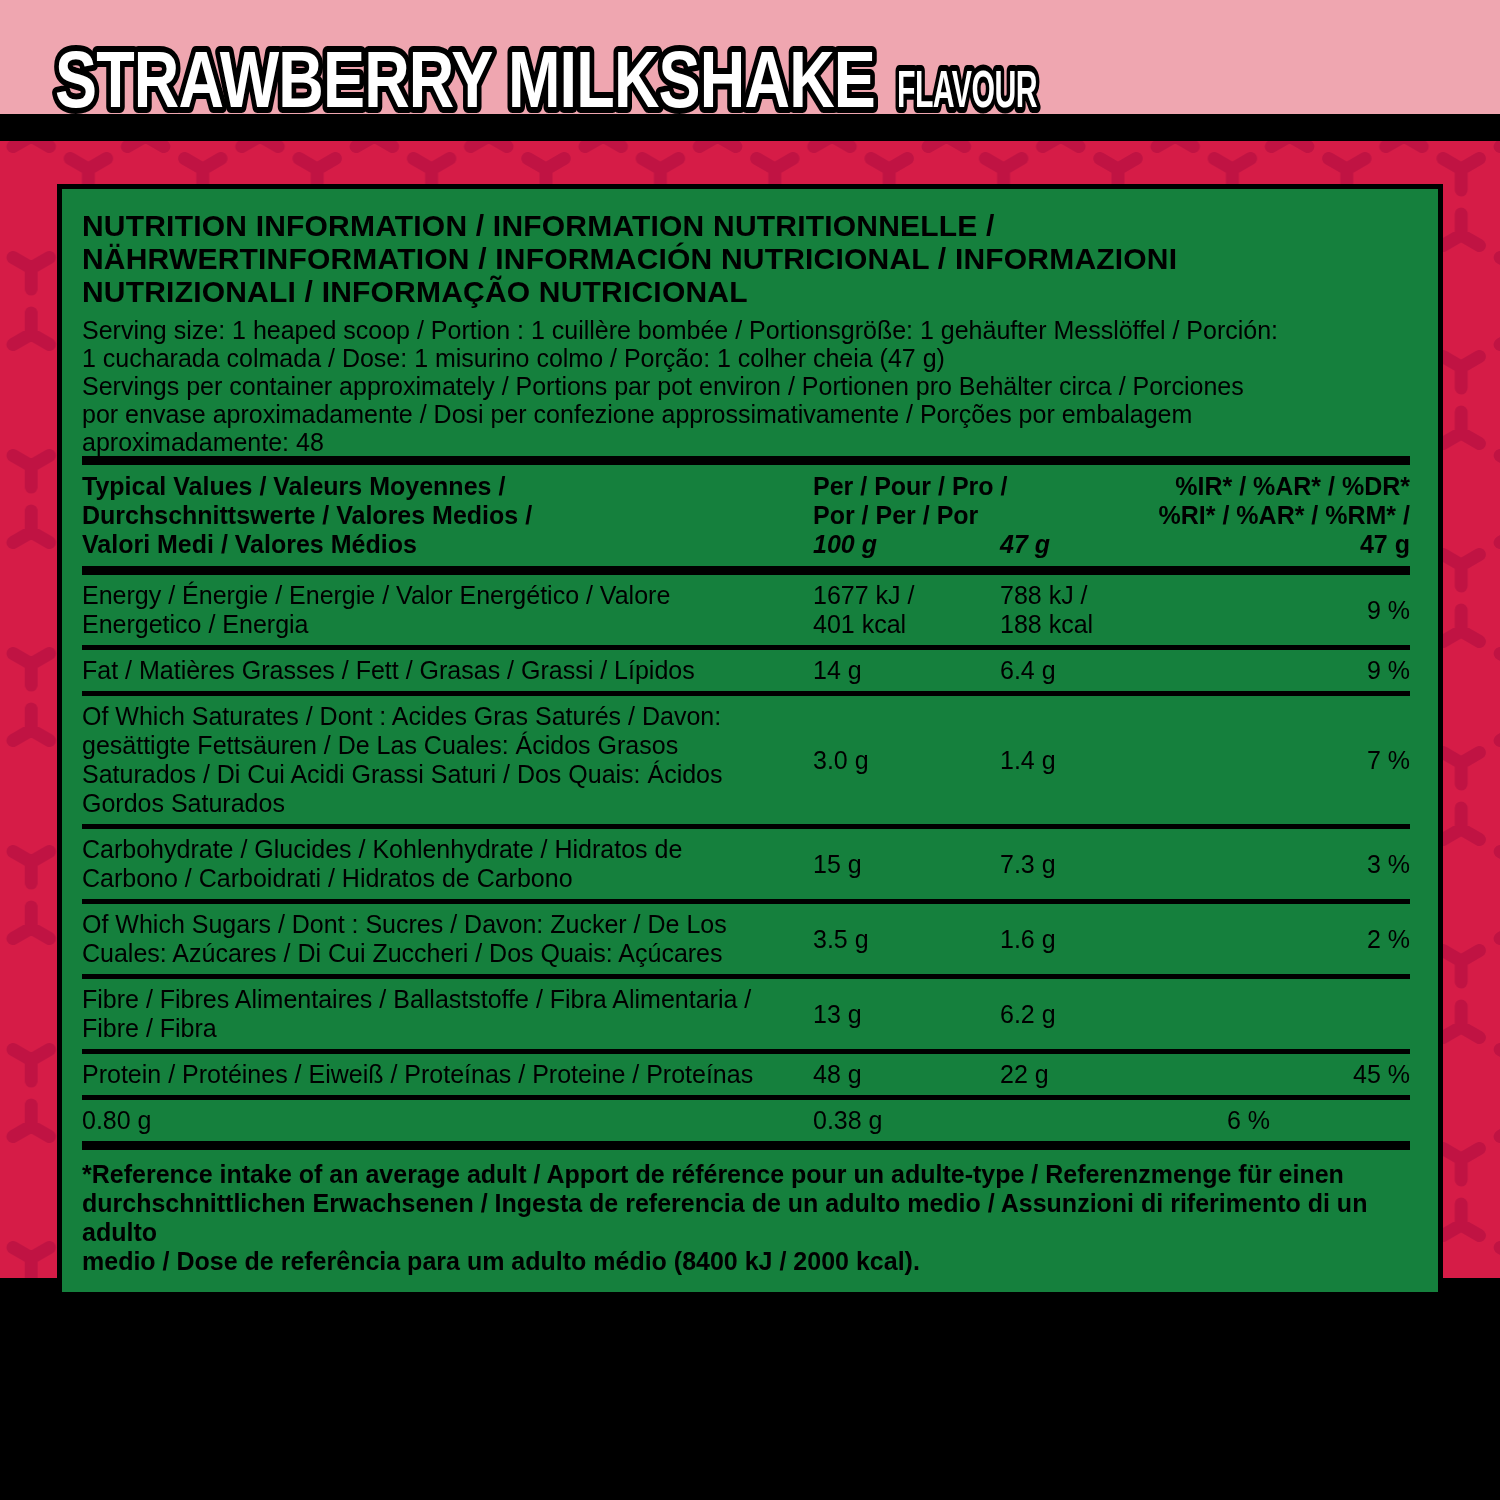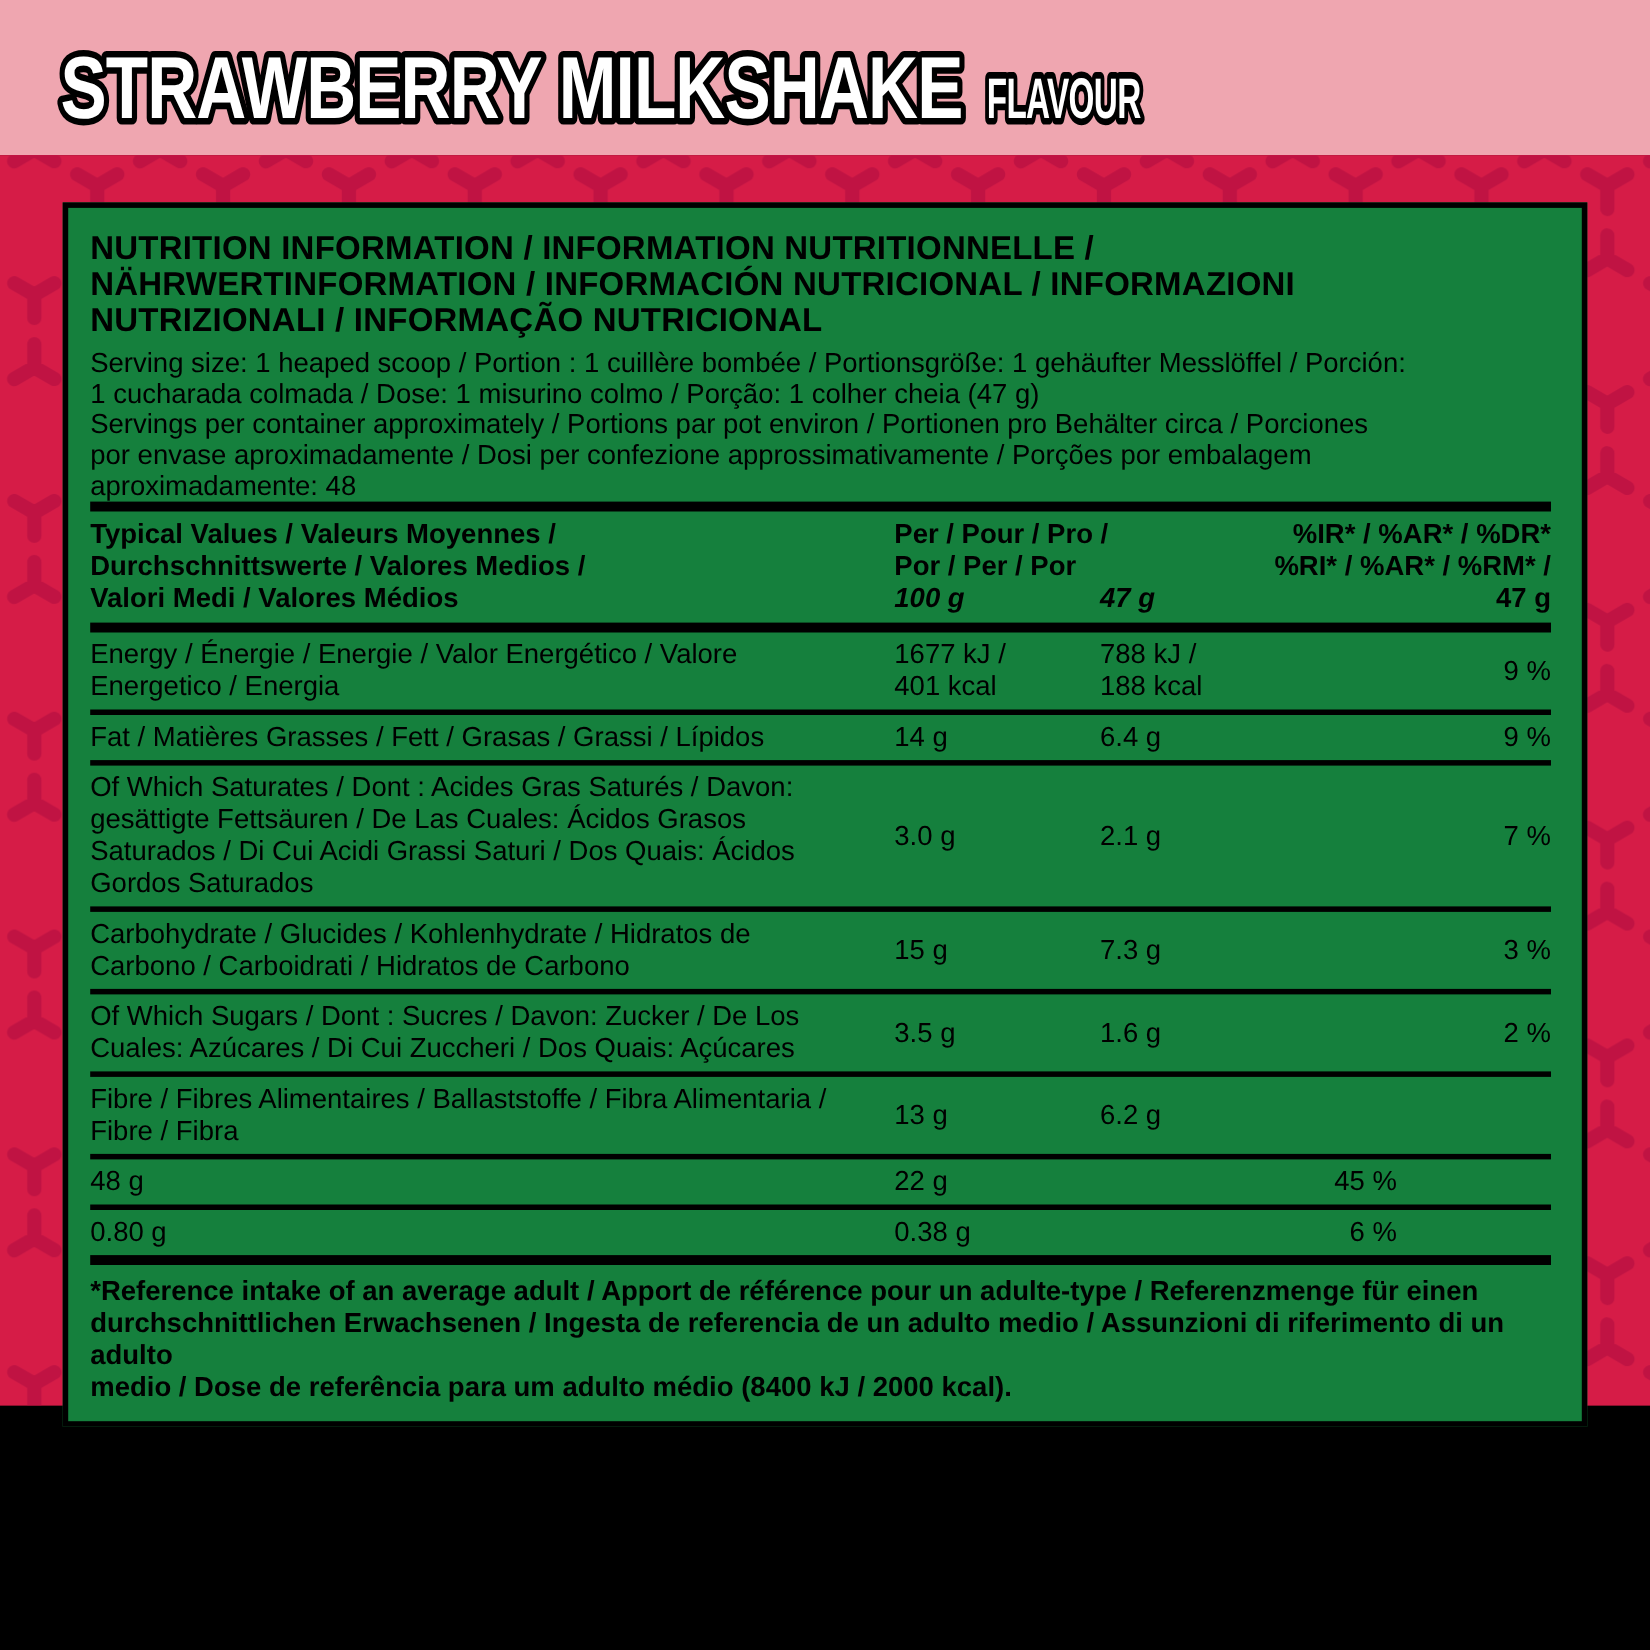--- a/index.html
+++ b/index.html
@@ -13,7 +13,7 @@
 
   
   .band-pink {
-    position: absolute; left: 0; top: 0; width: 1500px; height: 141px;
+    position: absolute; left: 0; top: 0; width: 1500px; height: 114px;
     background: #EFA6B0;
   }
   .band-red {

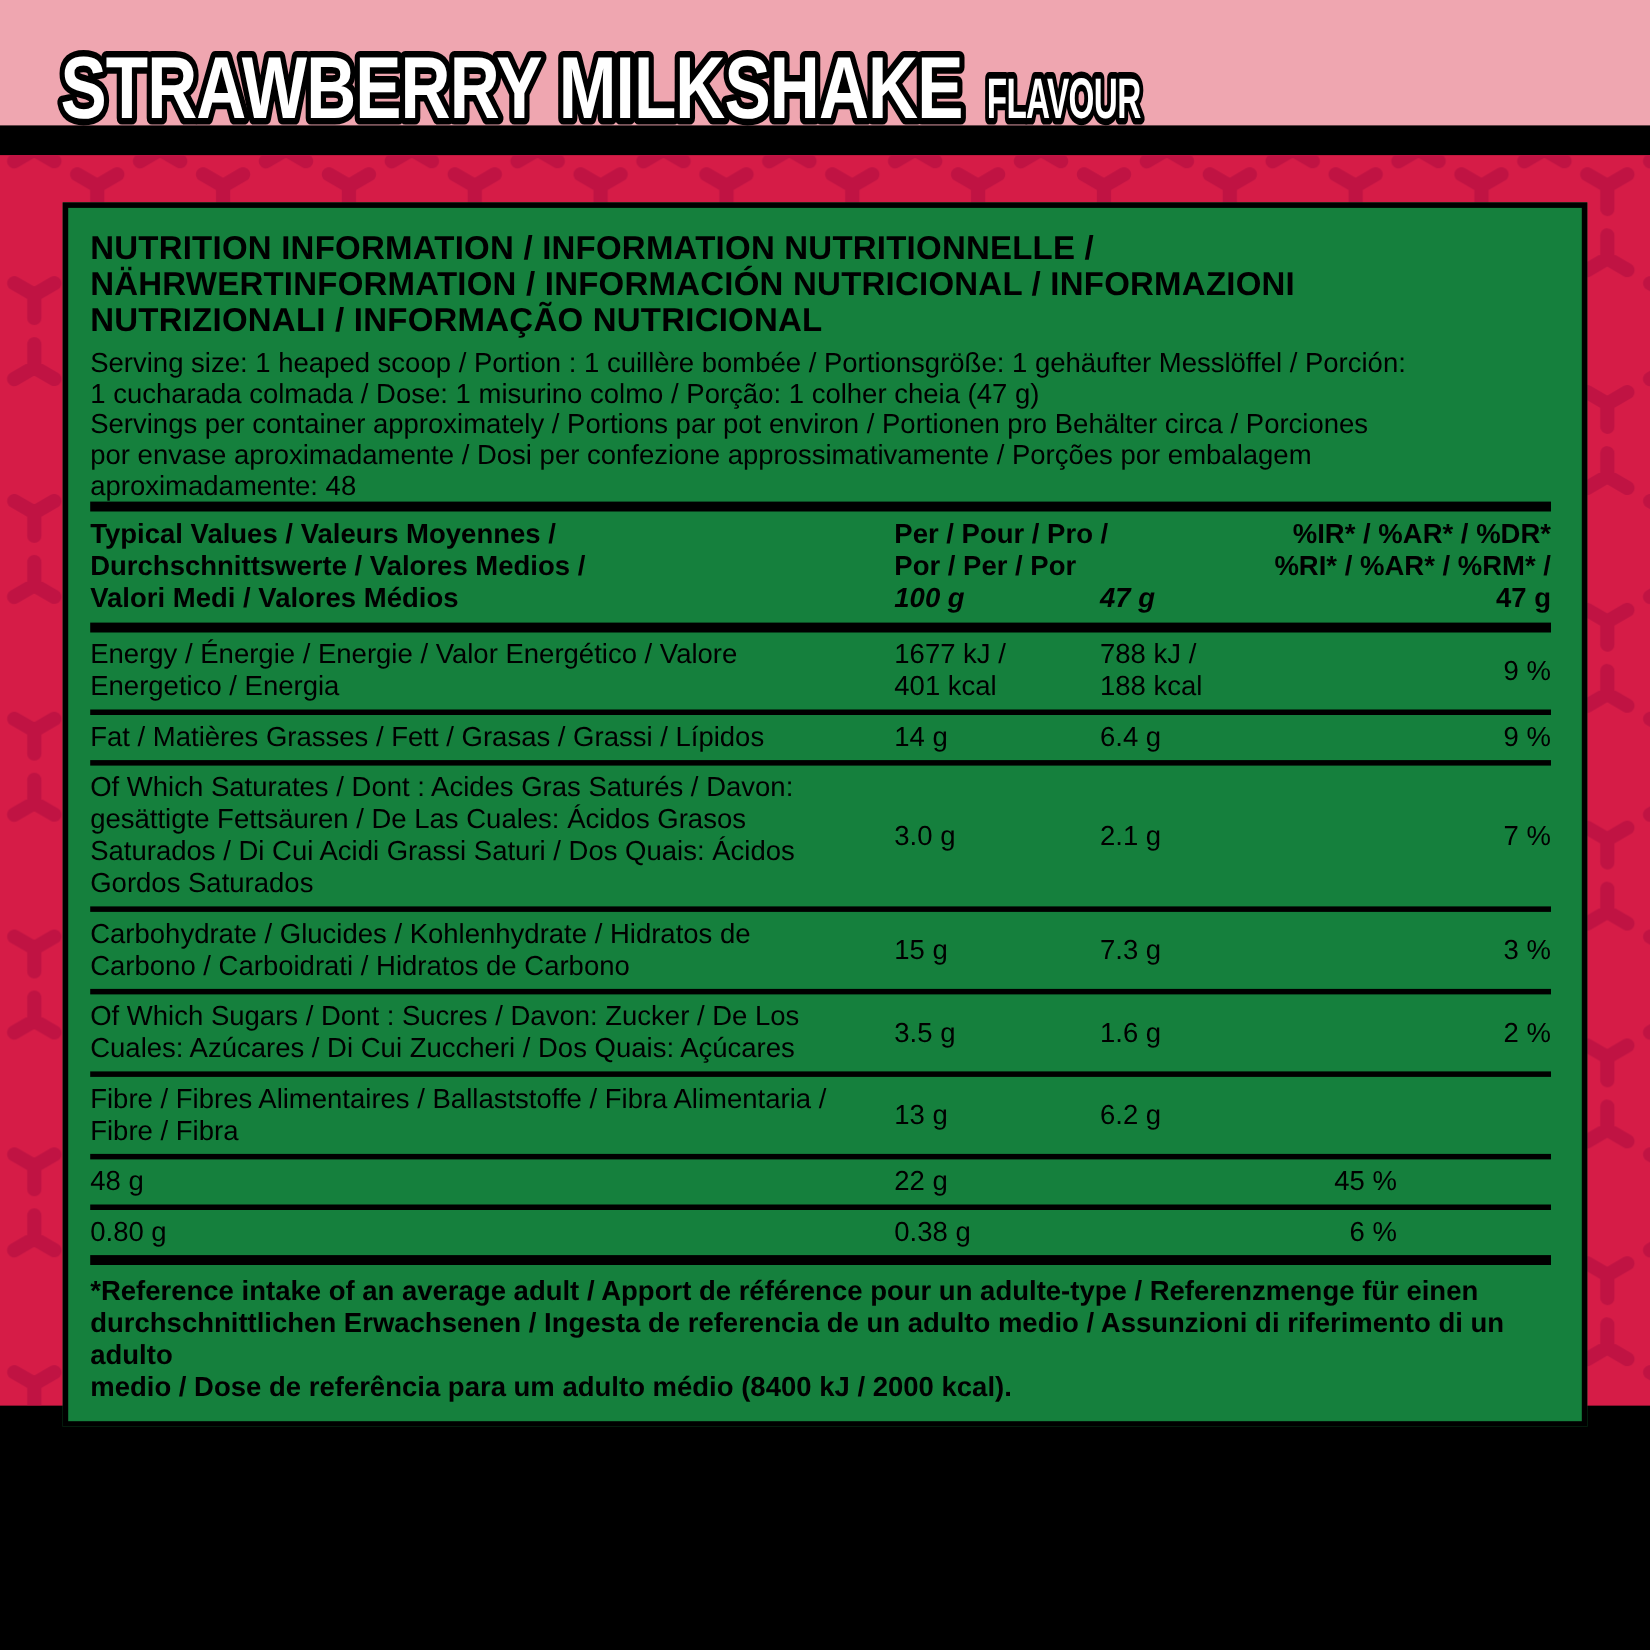--- a/index.html
+++ b/index.html
@@ -172,7 +172,7 @@
 Saturados / Di Cui Acidi Grassi Saturi / Dos Quais: Ácidos
 Gordos Saturados</div>
     <div class="val">3.0 g</div>
-    <div class="val">2.1 g</div>
+    <div class="val">1.4 g</div>
     <div class="pct">7 %</div>
   </div>
 

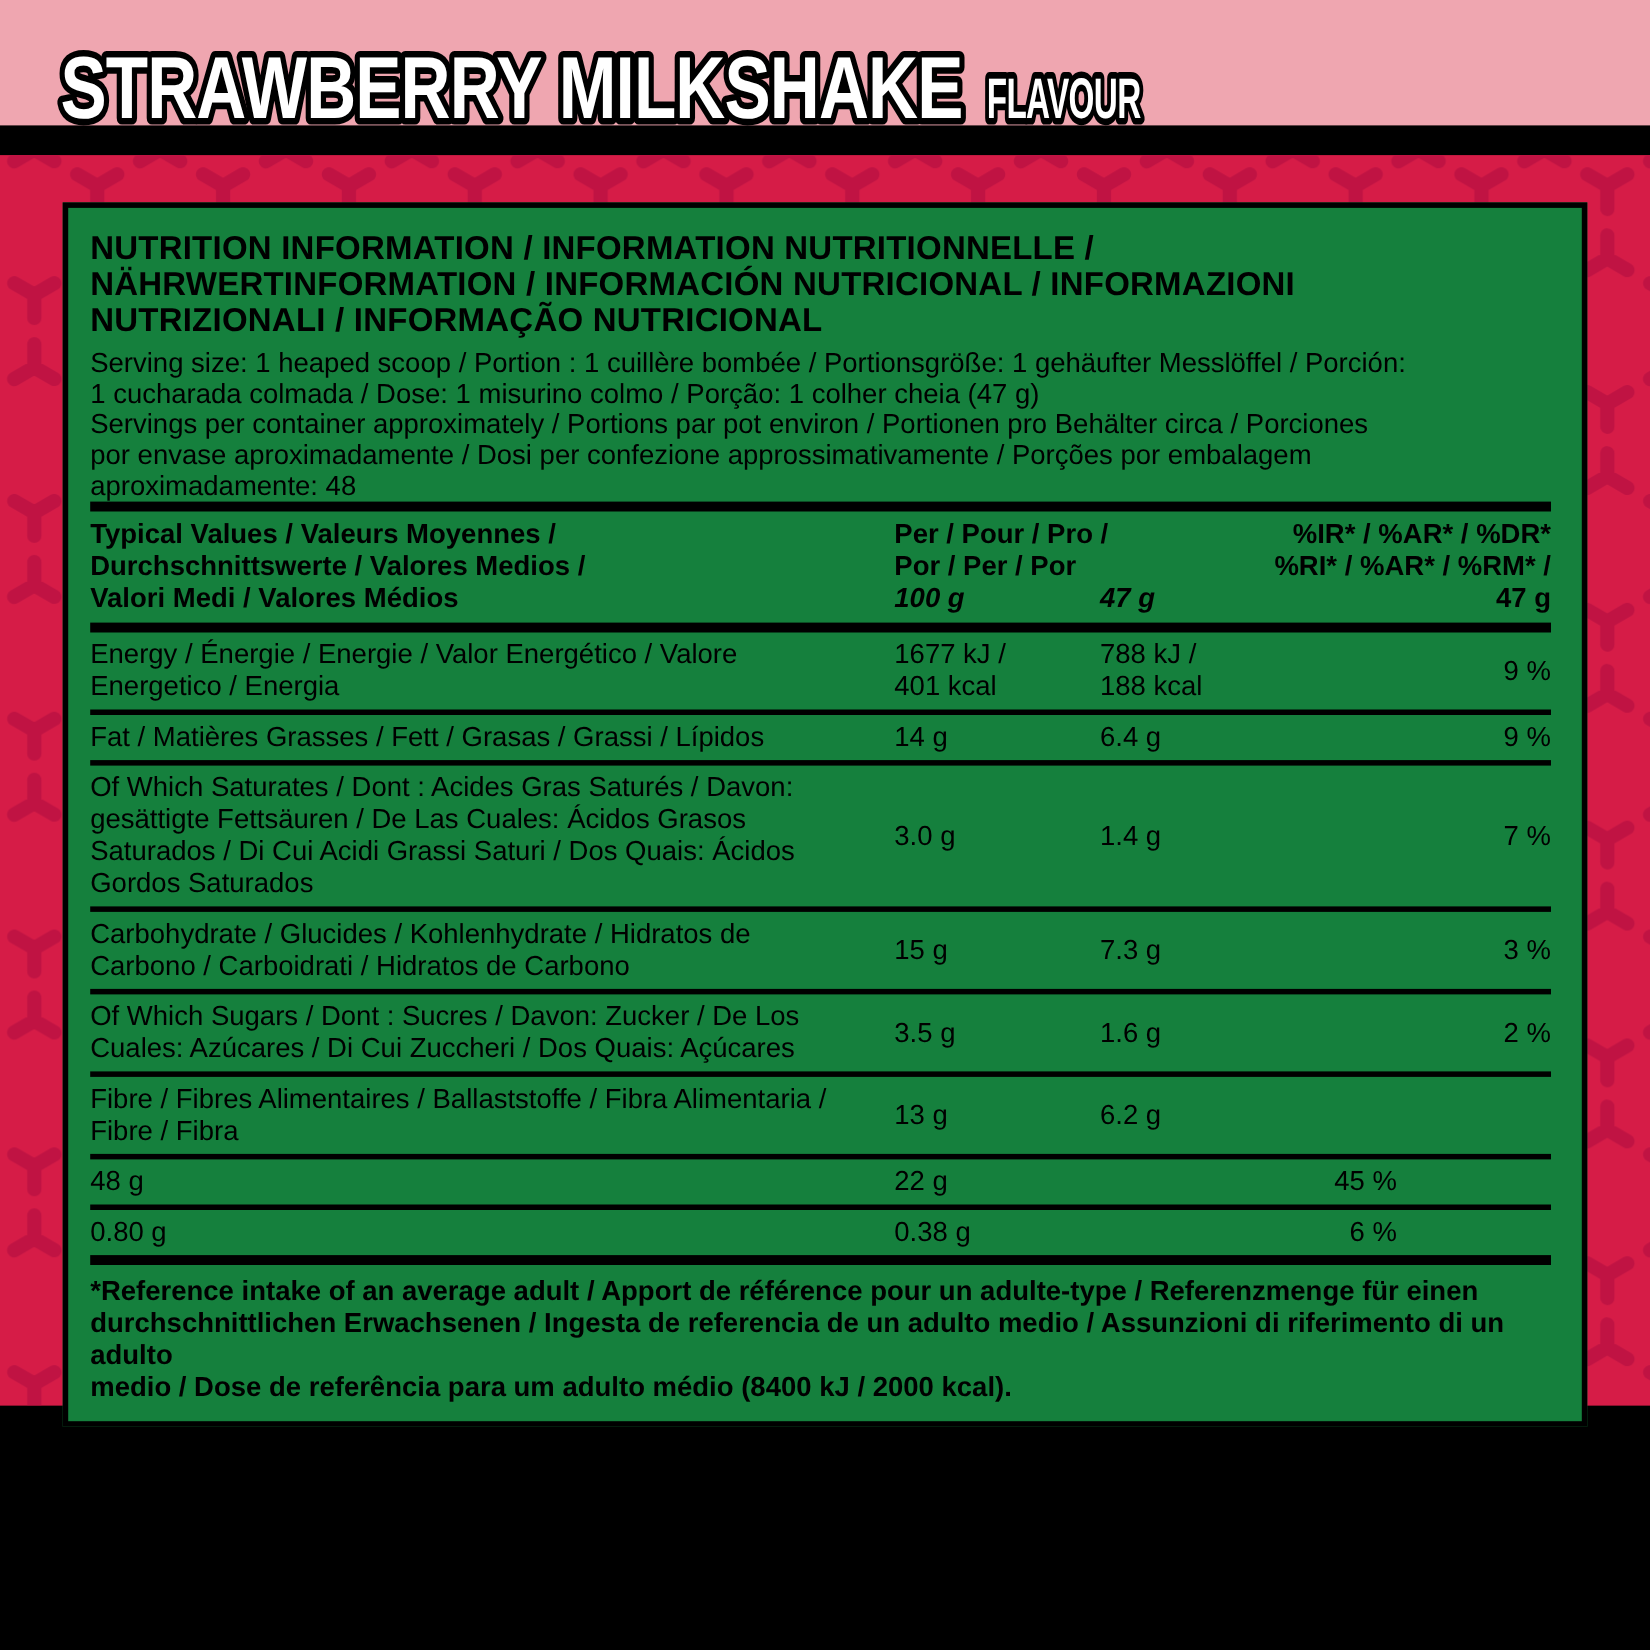--- a/index.html
+++ b/index.html
@@ -209,6 +209,7 @@
   <div class="rule thin"></div>
 
   <div class="trow">
+    <div class="label">Protein / Protéines / Eiweiß / Proteínas / Proteine / Proteínas</div>
     <div class="val">48 g</div>
     <div class="val">22 g</div>
     <div class="pct">45 %</div>

